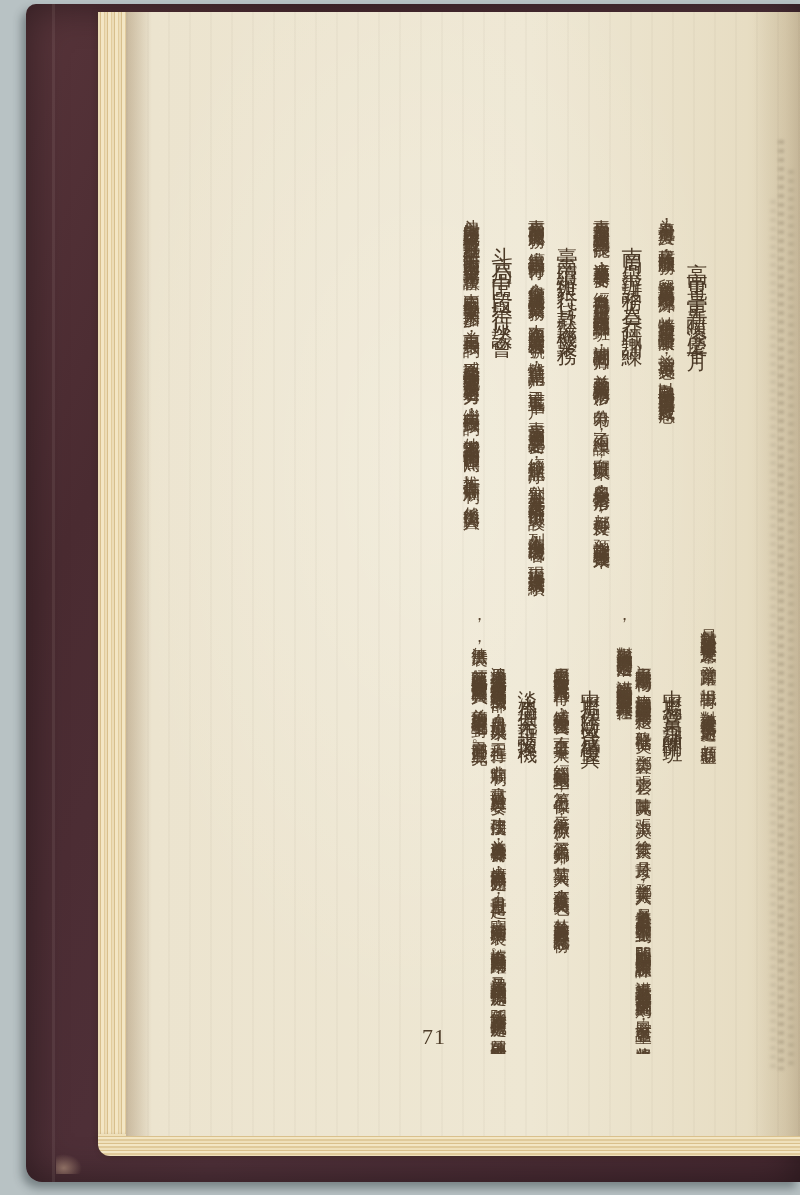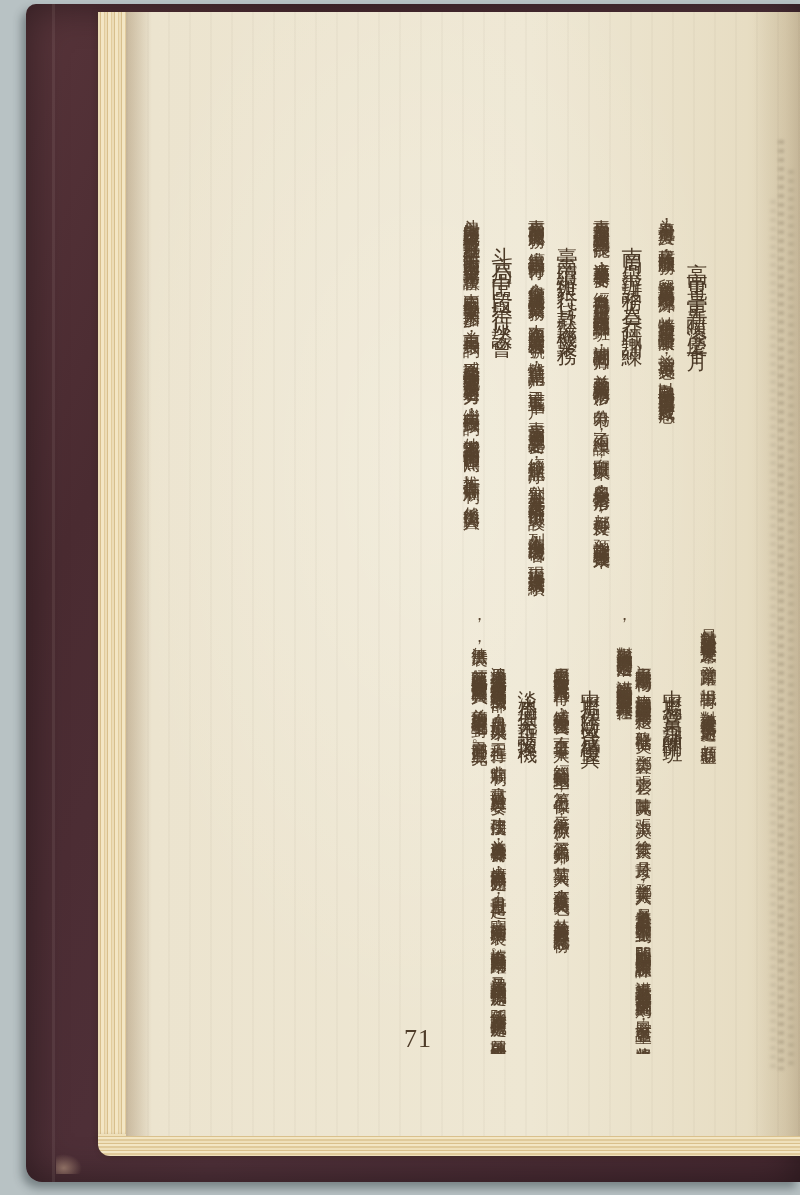--- a/index.html
+++ b/index.html
@@ -86,7 +86,7 @@
   
   .pagenum{
     position:absolute;left:278px;top:1012px;width:60px;
-    font-size:26px;letter-spacing:1px;color:#4e3c29;
+    text-align:center;font-size:22px;letter-spacing:1px;color:#4e3c29;
   }
   
   .show-through{

